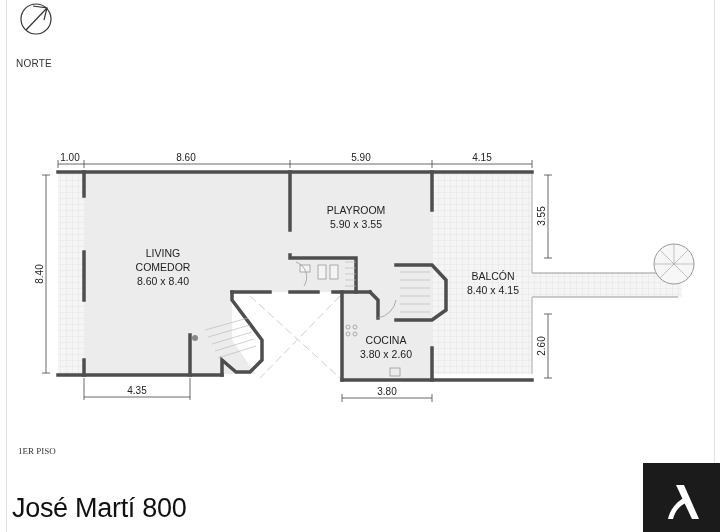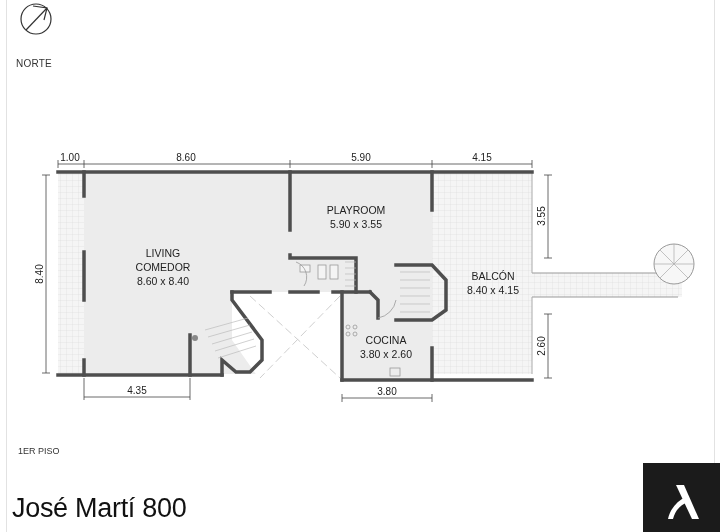--- a/index.html
+++ b/index.html
@@ -12,7 +12,7 @@
     .compass { position: absolute; left: 16px; top: 2px; width: 40px; height: 34px; }
     .compass-label { position: absolute; left: 16px; top: 38px; font-size: 10px; color: #333; letter-spacing: 0.2px; margin-top: 20px; }
     .plan { position: absolute; left: 0; top: 0; }
-    .floor-label { position: absolute; left: 18px; top: 446px; font-size: 9px; color: #333; }
+    .floor-label { position: absolute; left: 18px; top: 446px; font-size: 9px; color: #333; font-family: Liberation Serif, serif; }
     .title { position: absolute; left: 12px; top: 493px; font-size: 27px; color: #111; letter-spacing: -0.3px; text-align: right; }
     .logo { position: absolute; left: 643px; top: 463px; width: 77px; height: 69px; background: #1b1b1b; }
     .logo svg { position: absolute; left: 0; top: 0; }

